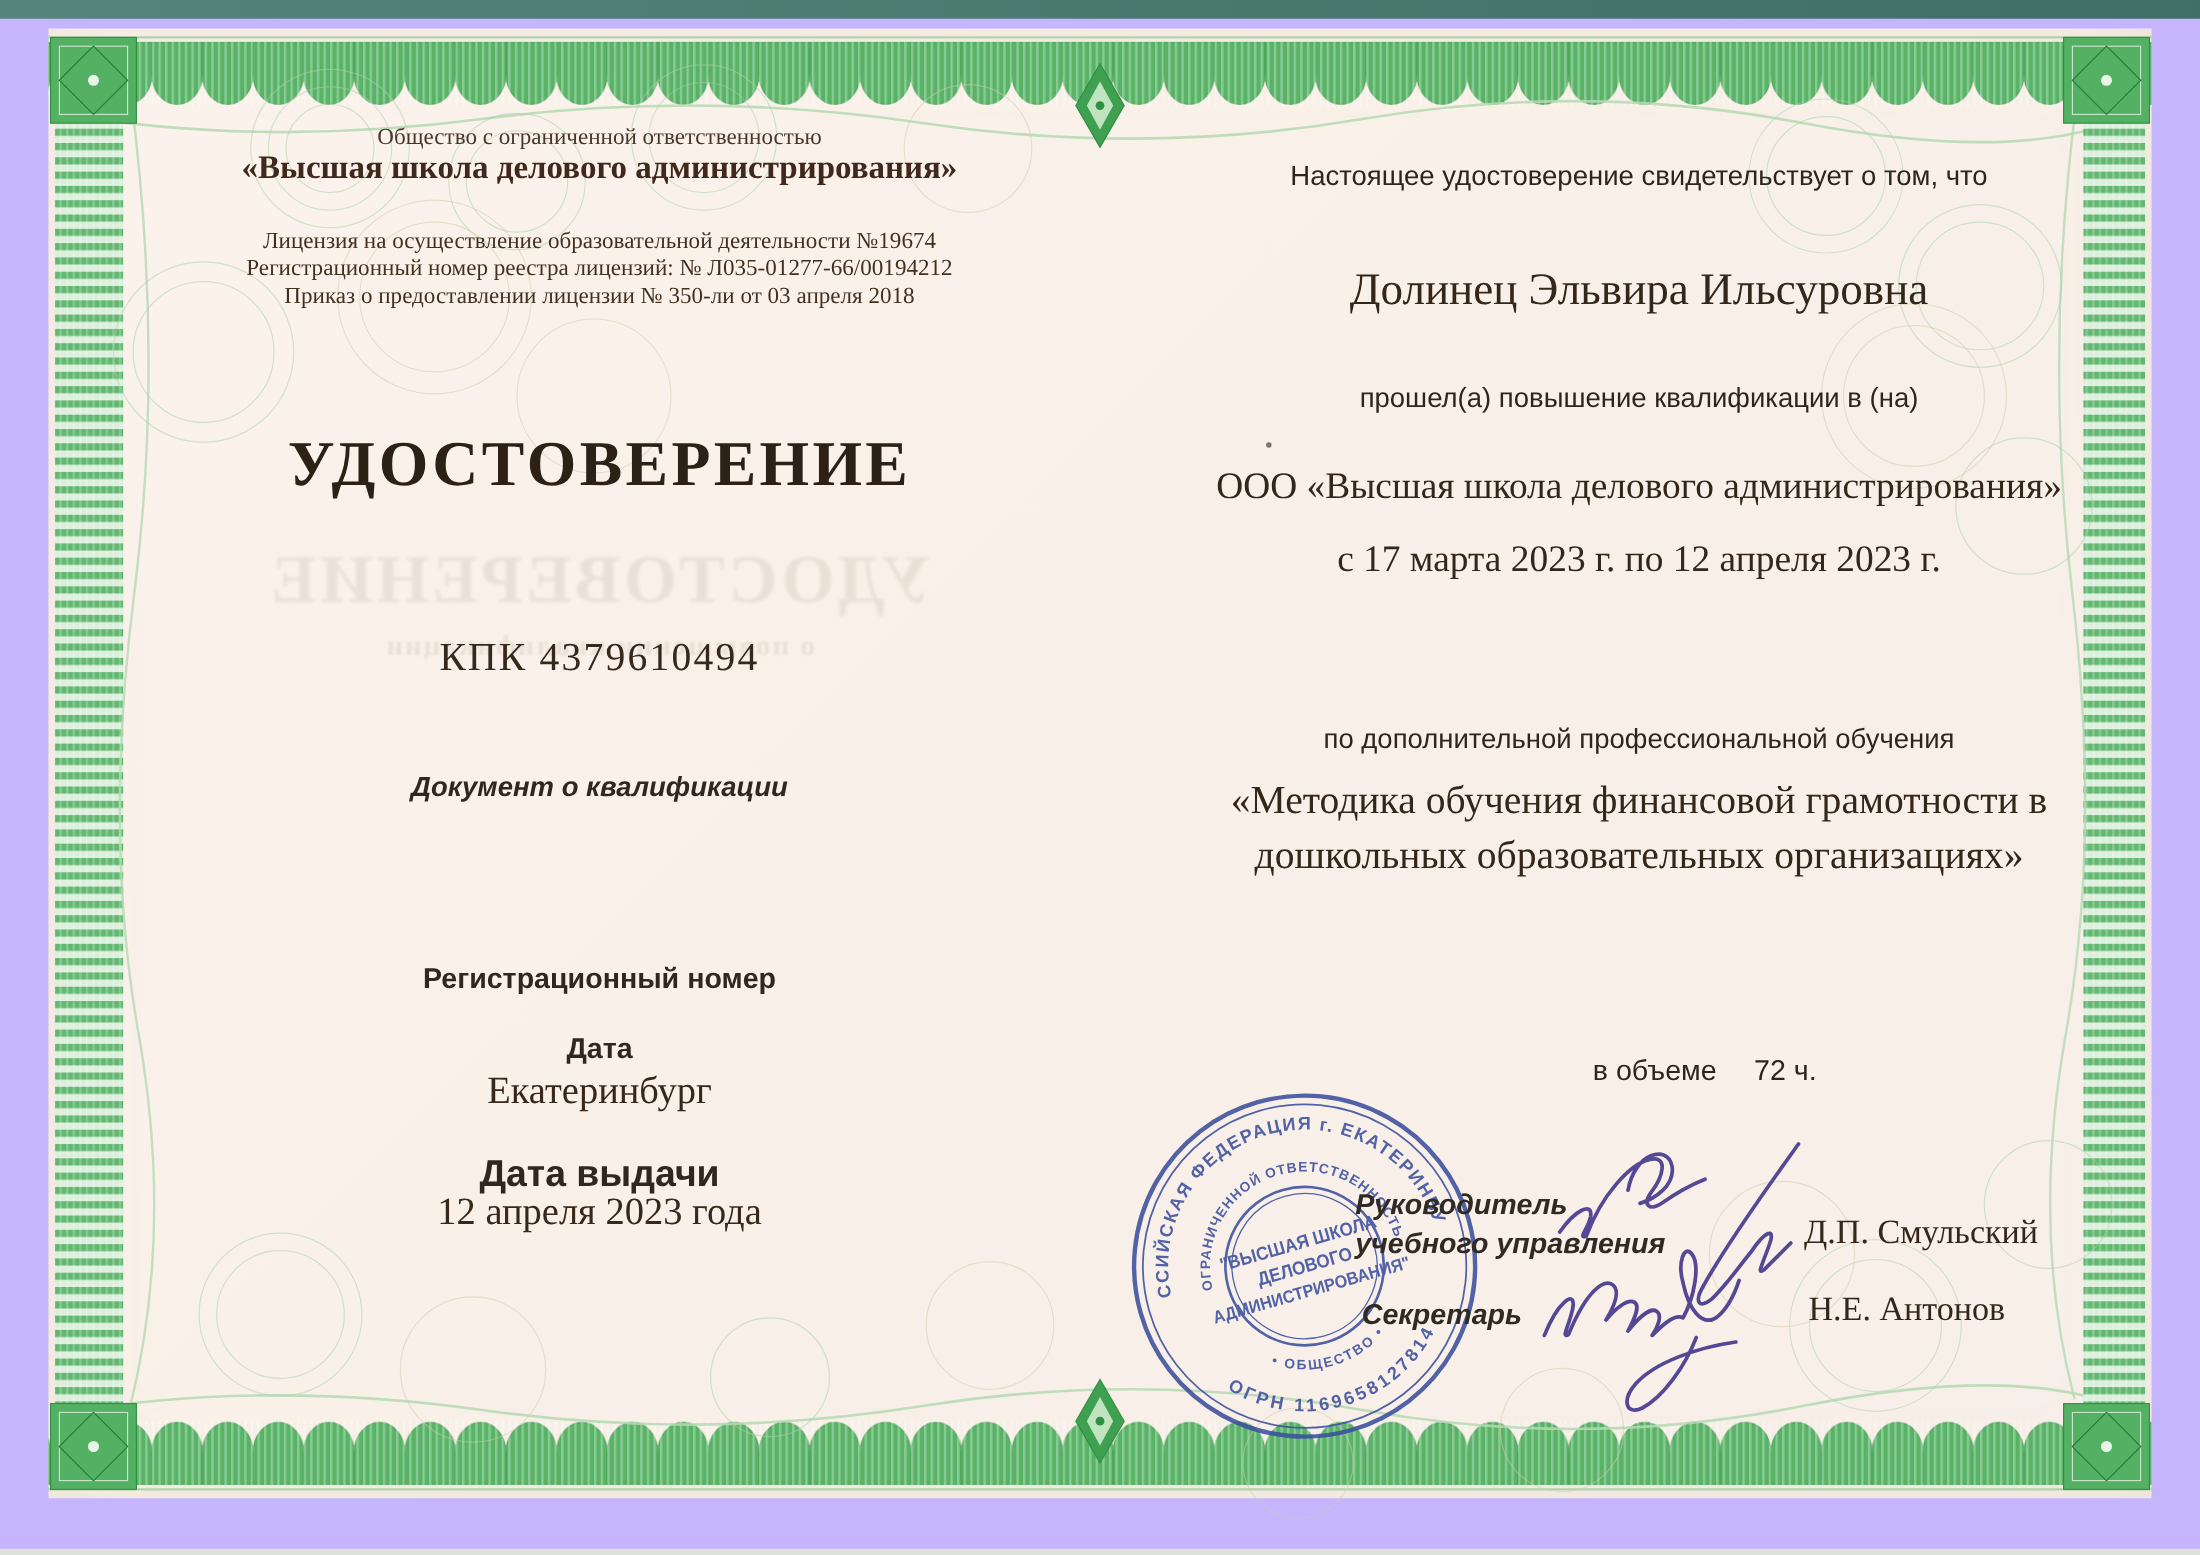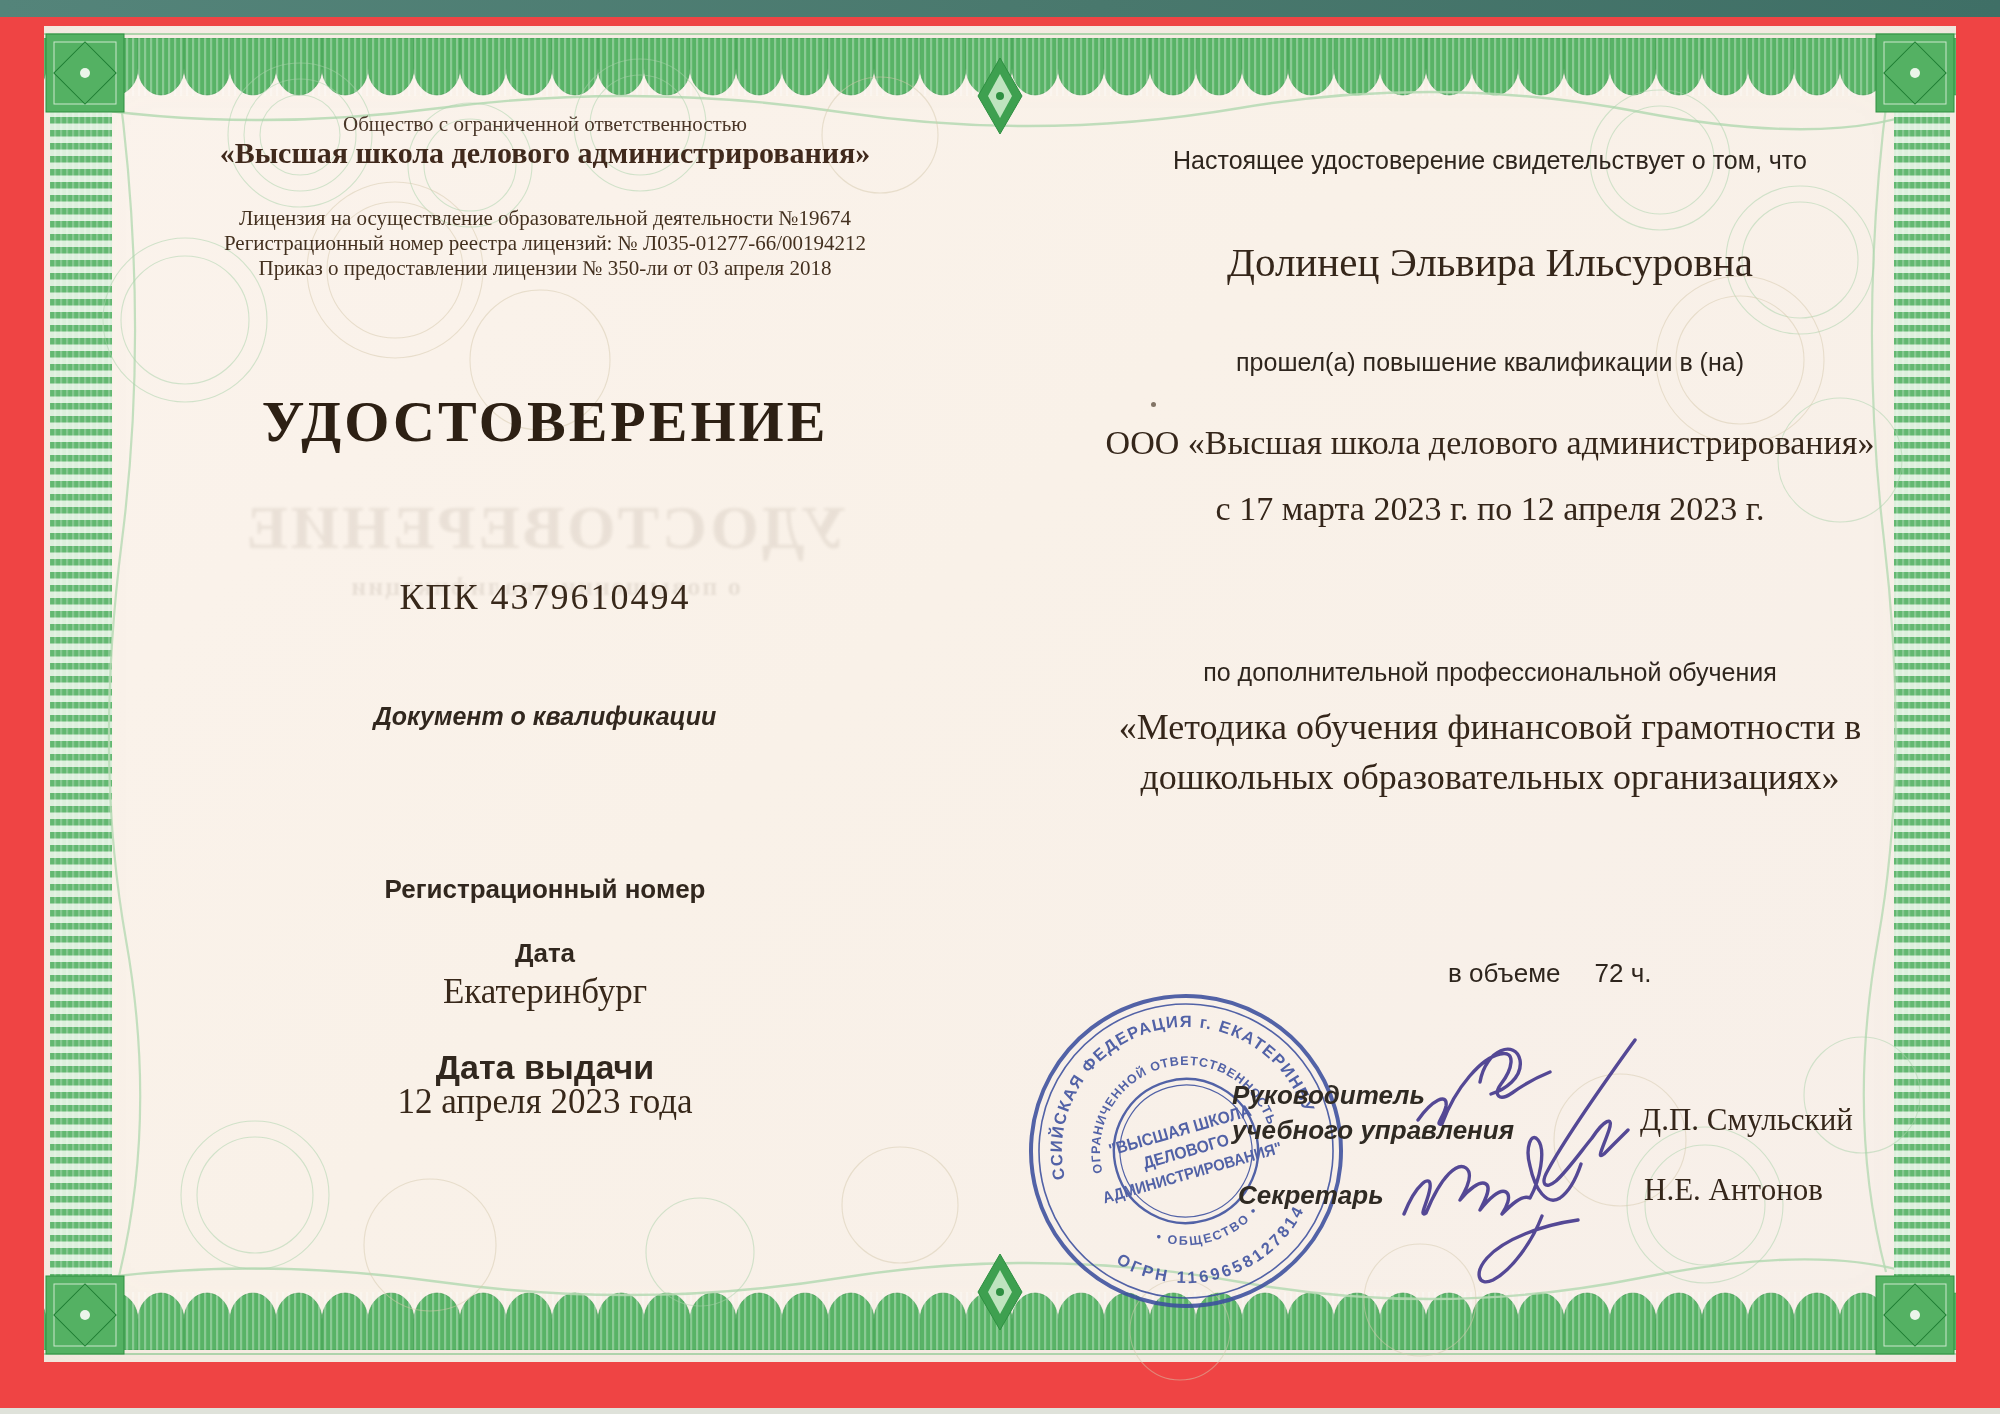--- a/index.html
+++ b/index.html
@@ -4,7 +4,7 @@
 <style>
   html,body{margin:0;padding:0;}
   body{width:2000px;height:1414px;overflow:hidden;background:#b9c4bd;}
-  .photo{position:relative;width:2000px;height:1414px;background:#ef4444;font-family:"Liberation Serif",serif;}
+  .photo{position:relative;width:2000px;height:1414px;background:#c4b5fd;font-family:"Liberation Serif",serif;}
   .abs{position:absolute;}
   .serif{font-family:"Liberation Serif",serif;color:#3a2b1f;}
   .sans{font-family:"Liberation Sans",sans-serif;color:#352b22;}

